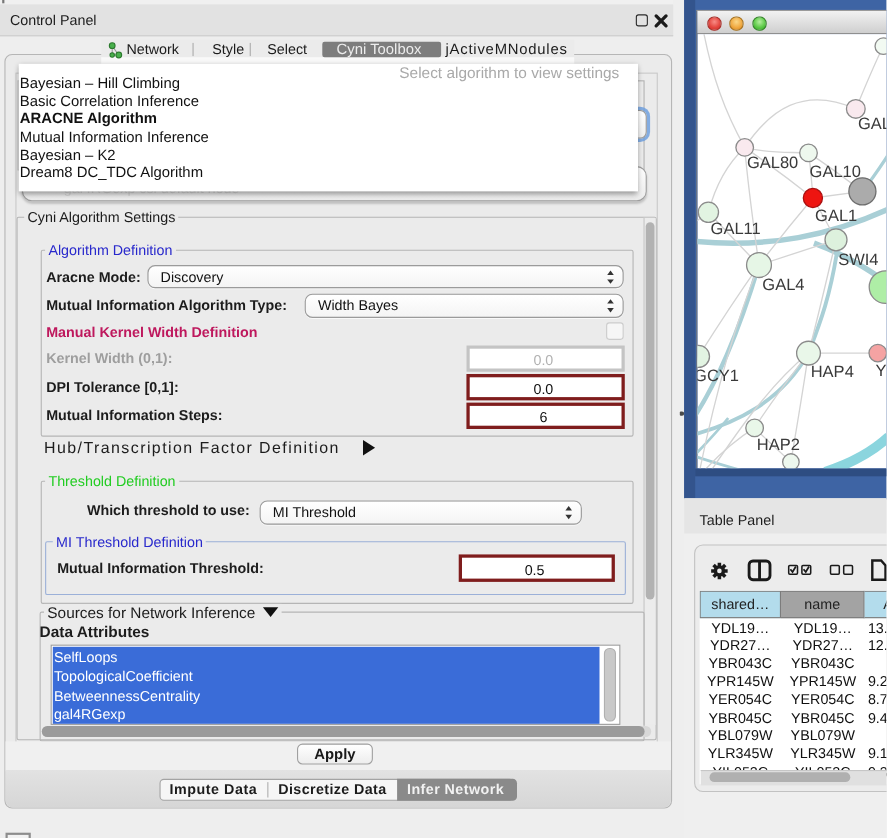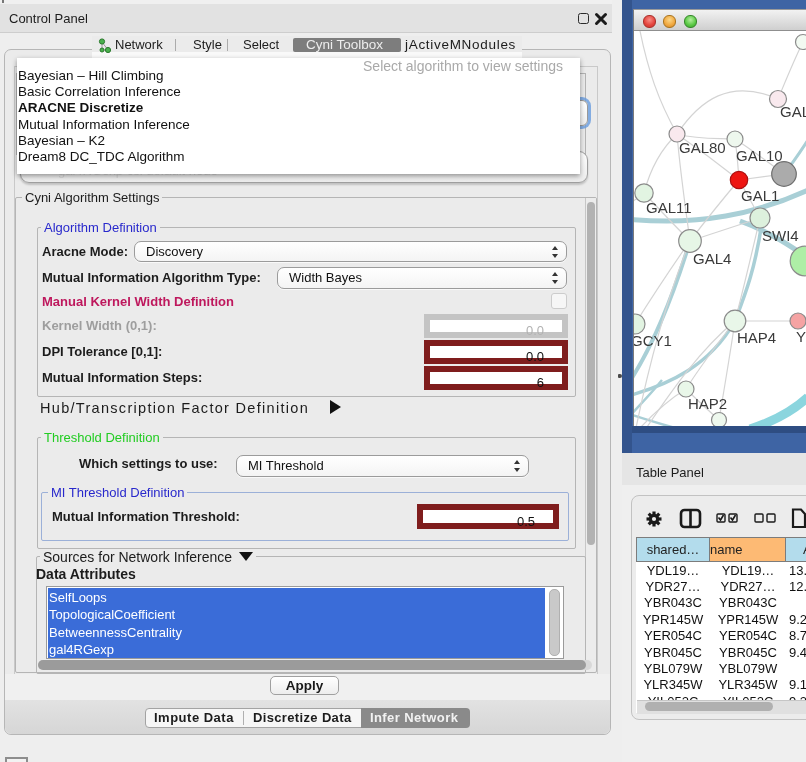--- a/index.html
+++ b/index.html
@@ -62,7 +62,7 @@
 <div class="abs" style="left:18px;top:68px;width:540px;font-size:13.5px;line-height:16.2px;color:#111">
 Bayesian – Hill Climbing<br>
 Basic Correlation Inference<br>
-<span class="b">ARACNE Discretize</span><br>
+<span class="b">ARACNE Algorithm</span><br>
 Mutual Information Inference<br>
 Bayesian – K2<br>
 Dream8 DC_TDC Algorithm

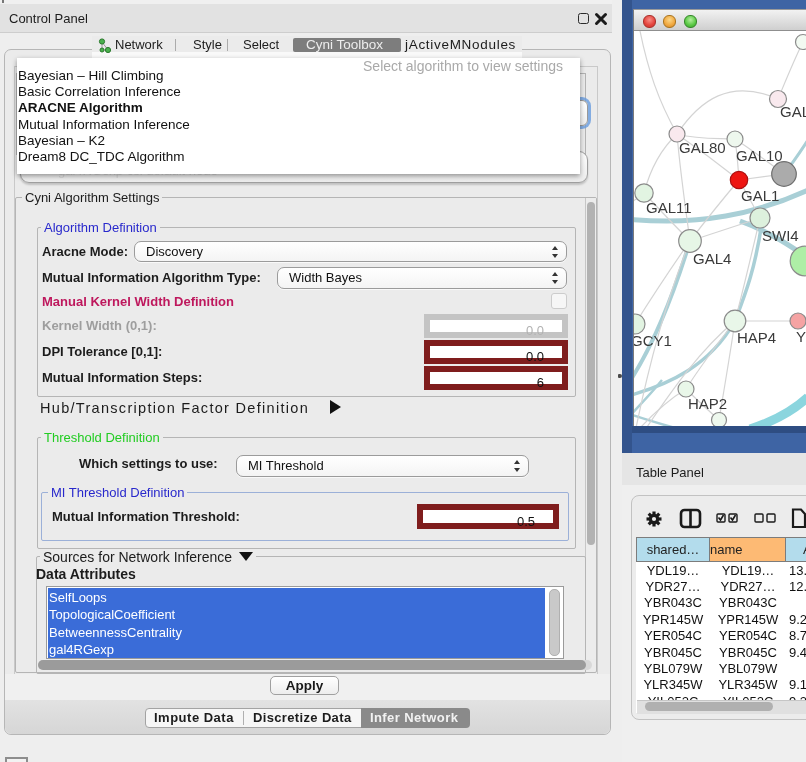--- a/index.html
+++ b/index.html
@@ -13,7 +13,7 @@
 .arr{position:absolute;right:7px;top:50%;width:7px;height:12px;margin-top:-6px}
 .arr:before{content:"";position:absolute;left:0;top:0;border-left:3.5px solid transparent;border-right:3.5px solid transparent;border-bottom:4.5px solid #333}
 .arr:after{content:"";position:absolute;left:0;bottom:0;border-left:3.5px solid transparent;border-right:3.5px solid transparent;border-top:4.5px solid #333}
-.field{position:absolute;background:#fff;border:6px solid #7f1d1d;font-size:13px;color:#111;text-align:right;padding:0 18px 0 0;box-sizing:border-box}
+.field{position:absolute;background:#fff;border:3px solid #7f1d1d;font-size:13px;color:#111;text-align:center;padding:0 4px 0 0;box-sizing:border-box}
 .fieldset{position:absolute;border:1px solid #b5b5b5;border-radius:2px}
 .legend{position:absolute;top:-8px;left:6px;background:#ebebeb;padding:0 3px;font-size:13px}
 .gridlbl{position:absolute;font-size:13px;font-weight:bold;color:#1c1c1c}

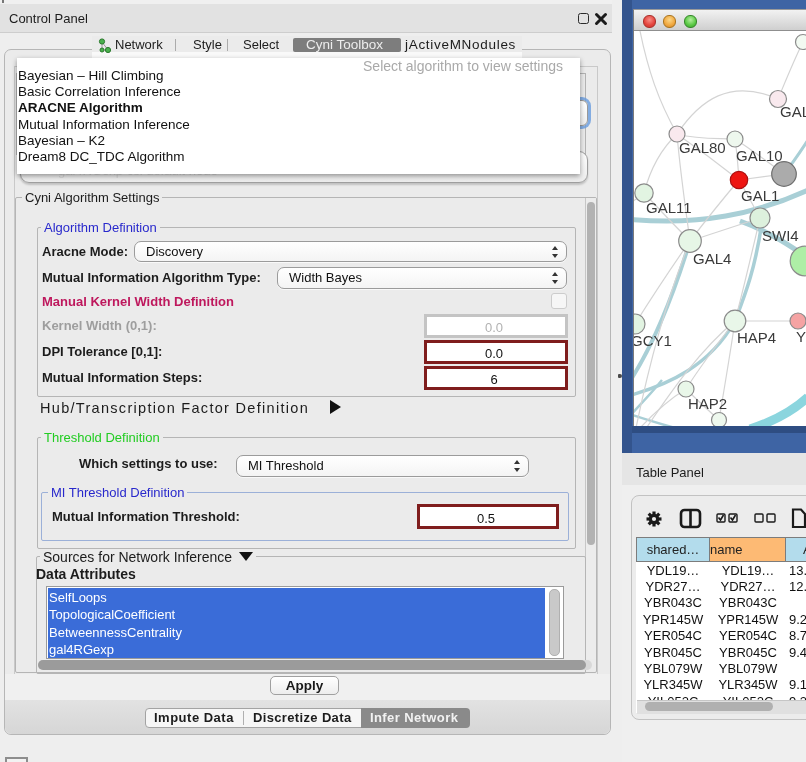--- a/index.html
+++ b/index.html
@@ -103,7 +103,7 @@
 <div class="fieldset" style="left:37px;top:437px;width:537px;height:110px">
  <div class="legend" style="left:3px;color:#22cc22">Threshold Definition</div>
 </div>
-<div class="gridlbl" style="left:79px;top:456px">Which settings to use:</div>
+<div class="gridlbl" style="left:79px;top:456px">Which threshold to use:</div>
 <div class="combo" style="left:236px;top:455px;width:291px;height:20px">
       <span class="lbl">MI Threshold</span>
       <span class="arr"></span>

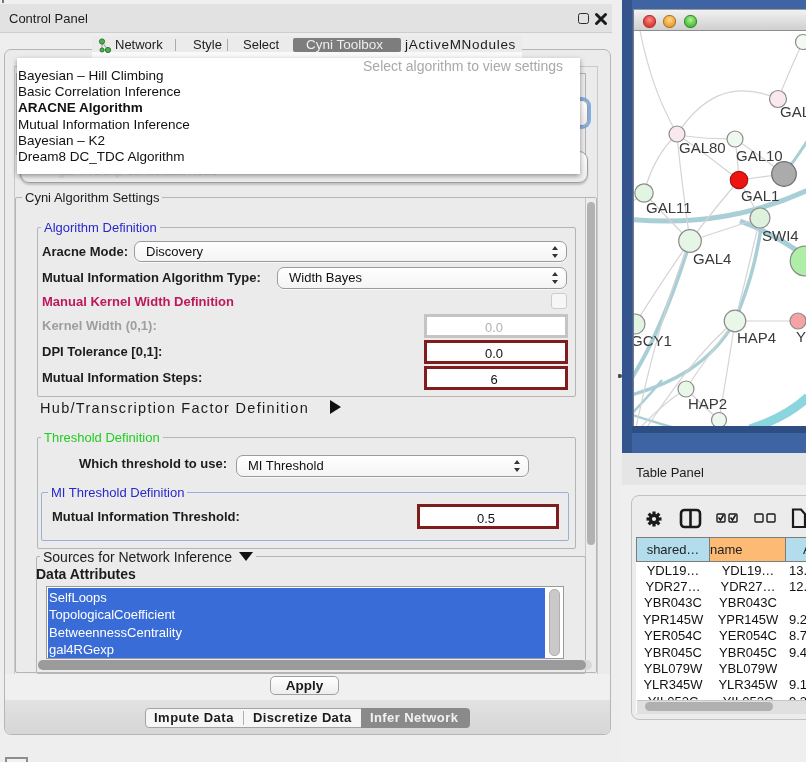--- a/index.html
+++ b/index.html
@@ -254,7 +254,7 @@
 
 <div class="abs" style="left:636px;top:537px;width:170px;height:176px;background:#fff;overflow:hidden">
  <div class="abs" style="left:0;top:0;width:74px;height:25px;background:#b3dcec;border:1px solid #7c7c7c;box-sizing:border-box;text-align:center;font-size:13px;line-height:23px;color:#222">shared…</div>
- <div class="abs" style="left:74px;top:0;width:76px;height:25px;background:#fdba74;border:1px solid #7c7c7c;border-left:none;box-sizing:border-box;text-align:left;font-size:13px;line-height:23px;color:#222">name</div>
+ <div class="abs" style="left:74px;top:0;width:76px;height:25px;background:#a3a3a3;border:1px solid #7c7c7c;border-left:none;box-sizing:border-box;text-align:center;font-size:13px;line-height:23px;color:#222">name</div>
  <div class="abs" style="left:150px;top:0;width:40px;height:25px;background:#b3dcec;border:1px solid #7c7c7c;border-left:none;box-sizing:border-box;text-align:center;font-size:13px;line-height:23px;color:#222">&nbsp;A</div>
  <div class="abs" style="left:0;top:25.5px;width:74px;font-size:13px;line-height:16.4px;color:#111;text-align:center">YDL19…<br>YDR27…<br>YBR043C<br>YPR145W<br>YER054C<br>YBR045C<br>YBL079W<br>YLR345W<br>YIL052C</div>
  <div class="abs" style="left:74px;top:25.5px;width:76px;font-size:13px;line-height:16.4px;color:#111;text-align:center">YDL19…<br>YDR27…<br>YBR043C<br>YPR145W<br>YER054C<br>YBR045C<br>YBL079W<br>YLR345W<br>YIL052C</div>

